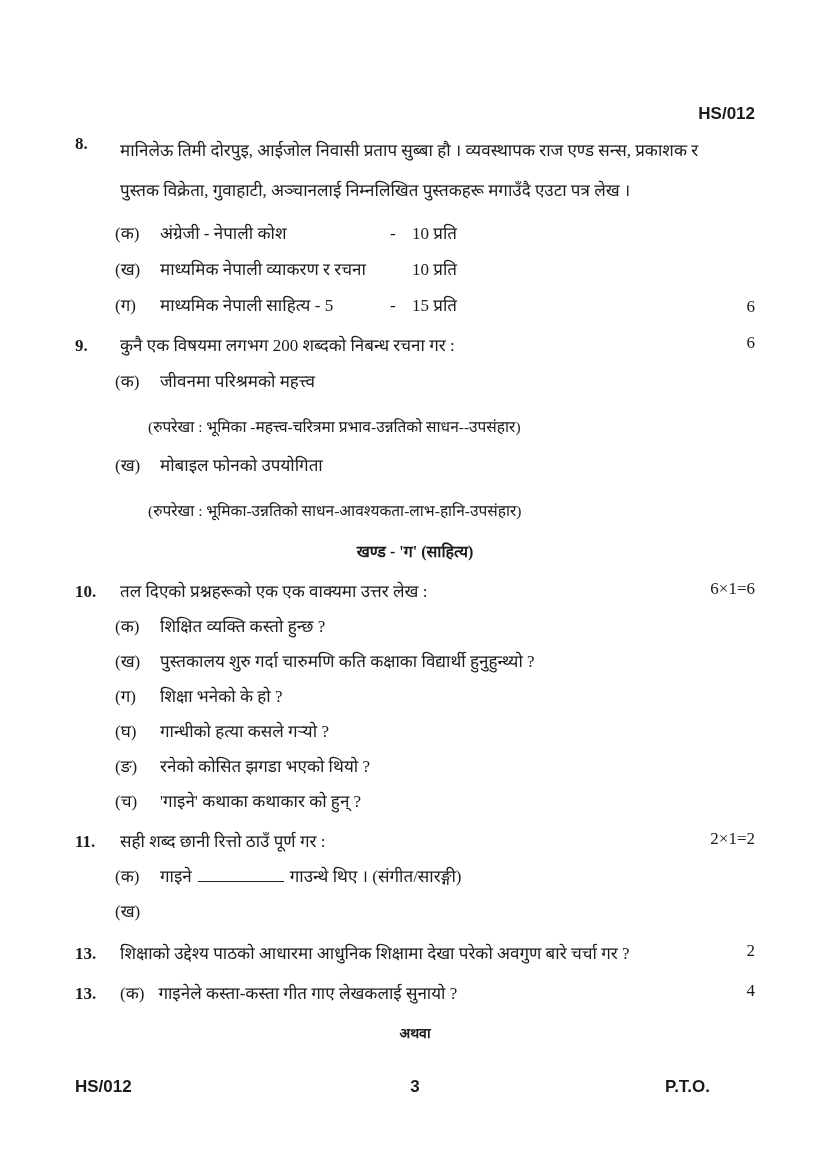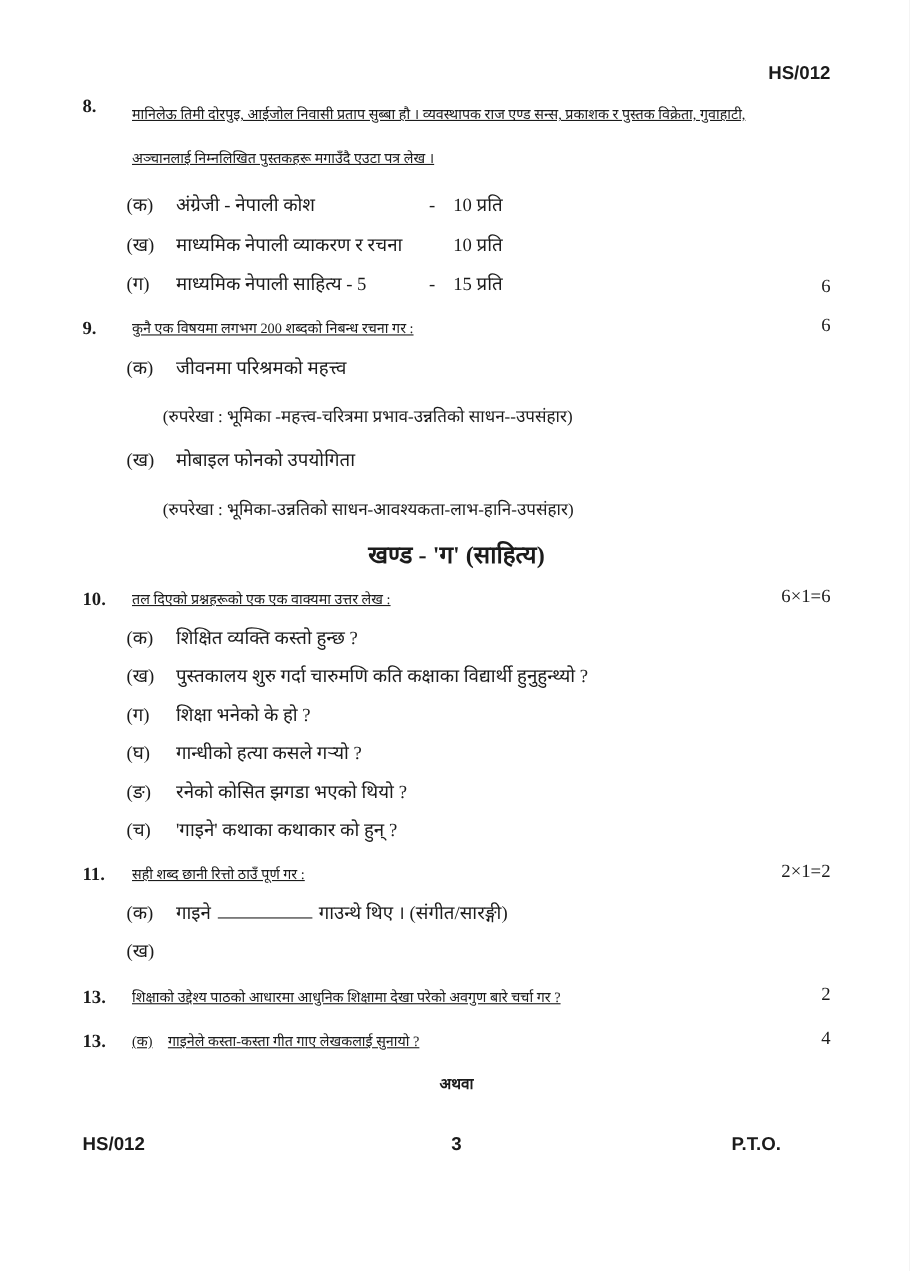--- a/index.html
+++ b/index.html
@@ -11,7 +11,7 @@
     color:#1b1b1b;
     font-family:"Liberation Serif", serif;
     box-sizing:border-box;
-    padding:56px 72px 0 75px;
+    padding:103px 72px 0 75px;
     overflow:hidden;
   }
   .doc-header{

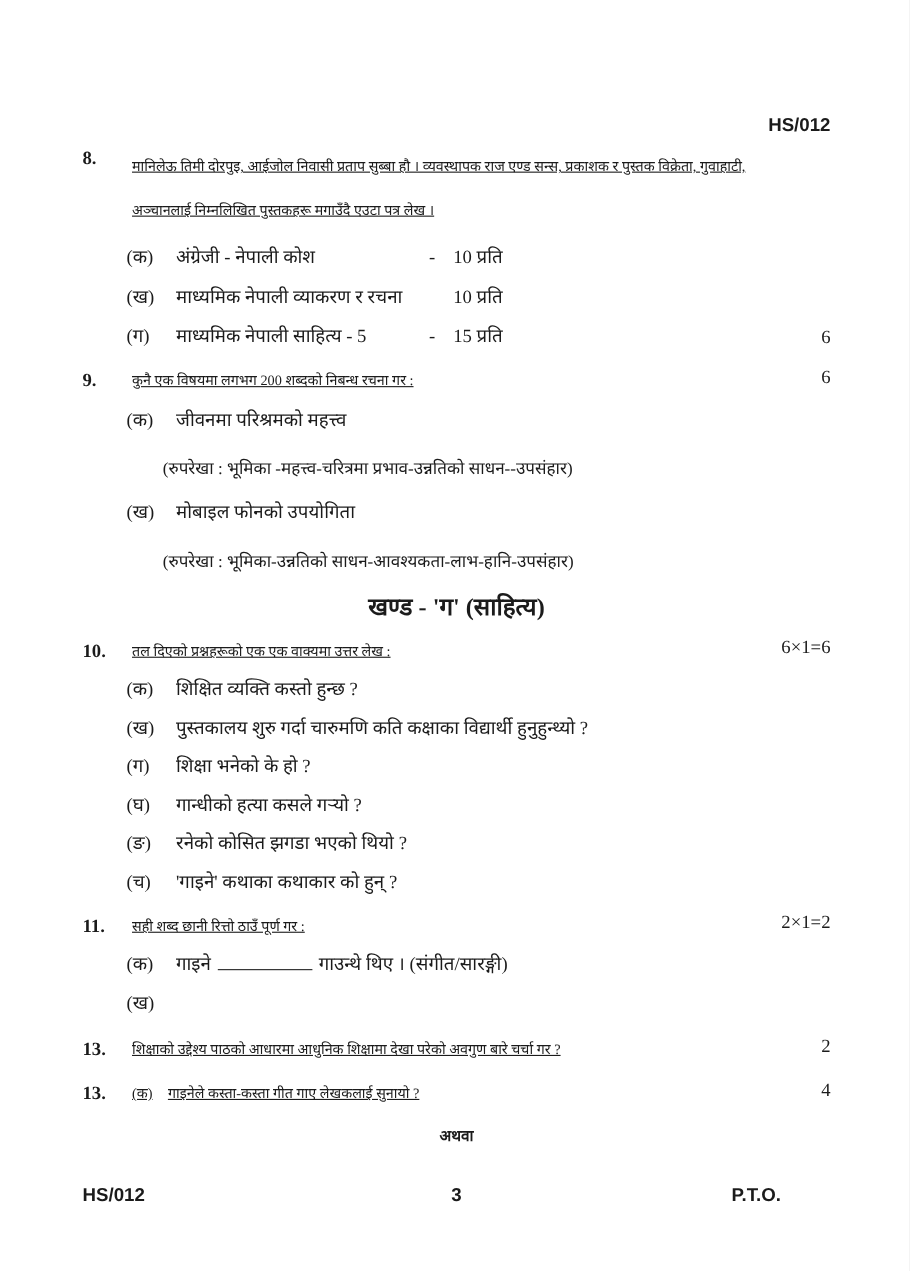--- a/index.html
+++ b/index.html
@@ -30,9 +30,8 @@
     font-family:"Liberation Serif", serif;
   }
   .q-text{
-    font-size:13px;
-    font-family:"Liberation Serif", serif;
-    text-decoration:underline;
+    font-size:17px;
+    font-family:"Liberation Serif", serif;
   }
   .q8-text{max-width:608px;line-height:40px;}
   .marks{

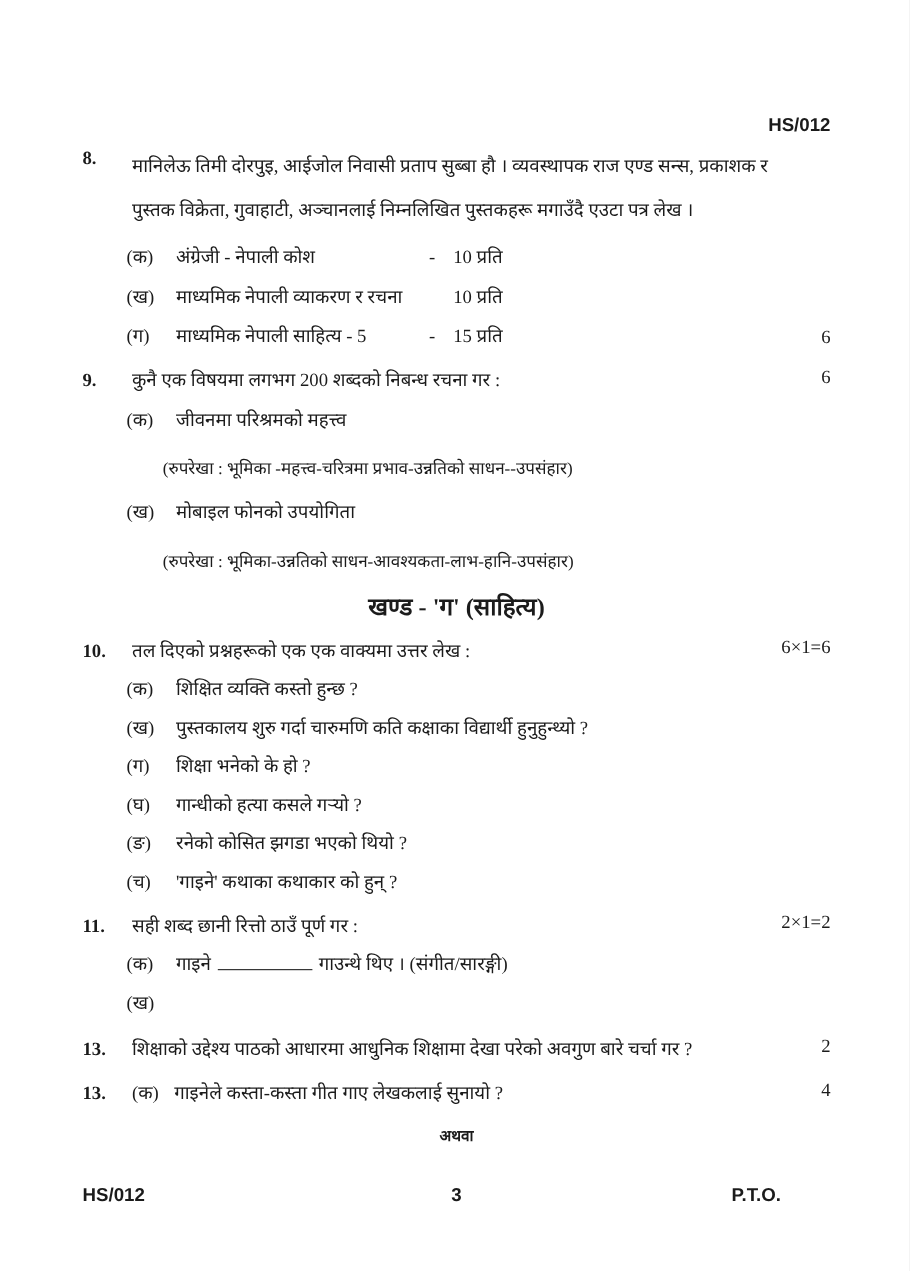--- a/index.html
+++ b/index.html
@@ -59,7 +59,7 @@
   .section-heading{
     text-align:center;
     font-weight:bold;
-    font-size:22px;
+    font-size:16px;
     margin:16px 0 6px 0;
     line-height:26px;
   }

